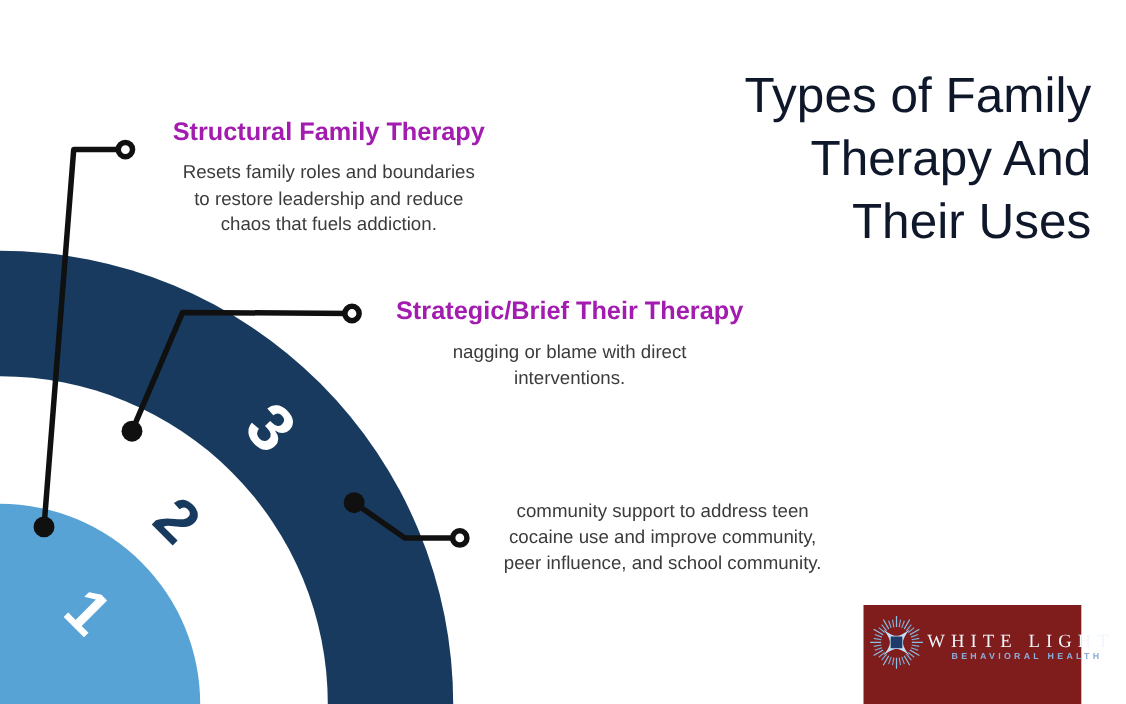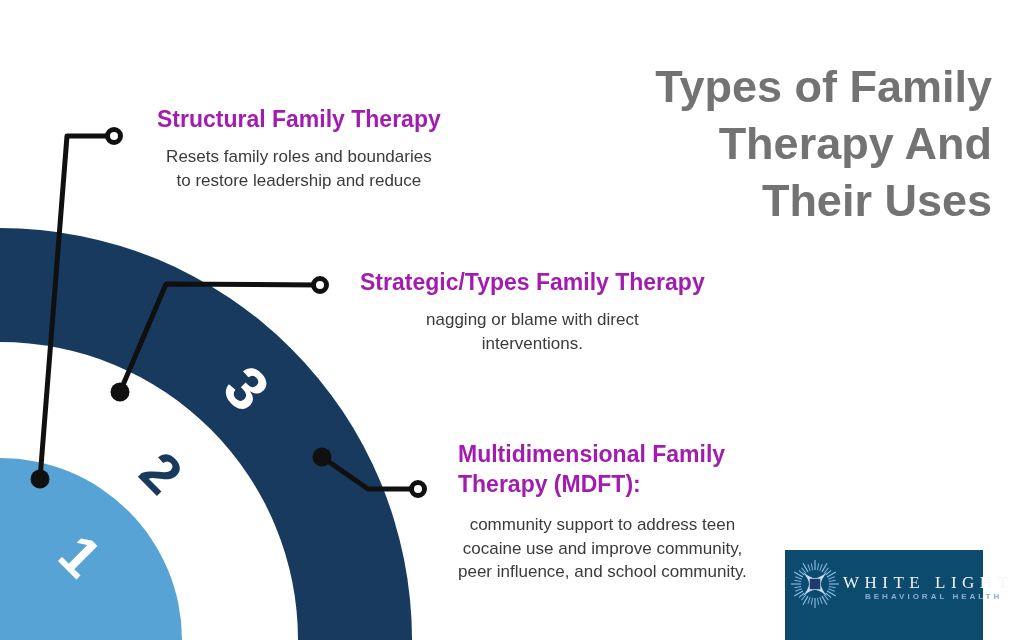--- a/index.html
+++ b/index.html
@@ -28,7 +28,7 @@
   .sec-mdft .section-body{margin-top:14px;}
   .title{
     position:absolute;top:58px;right:32px;width:420px;text-align:right;
-    font-size:45px;line-height:57px;font-weight:bold;color:#737373;
+    font-size:45px;line-height:57px;font-weight:normal;color:#0f172a;
   }
   .logo{
     position:absolute;left:785px;top:550px;width:198px;height:90px;

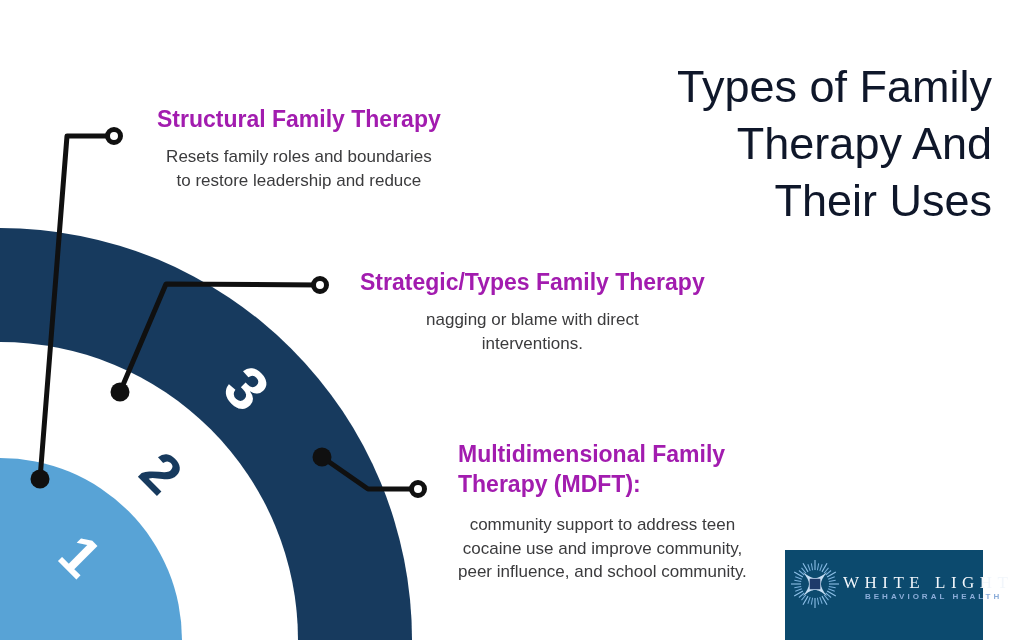--- a/index.html
+++ b/index.html
@@ -89,6 +89,7 @@
     <div class="section-body">
       <div>Resets family roles and boundaries</div>
       <div>to restore leadership and reduce</div>
+      <div>chaos that fuels addiction.</div>
     </div>
   </div>
 

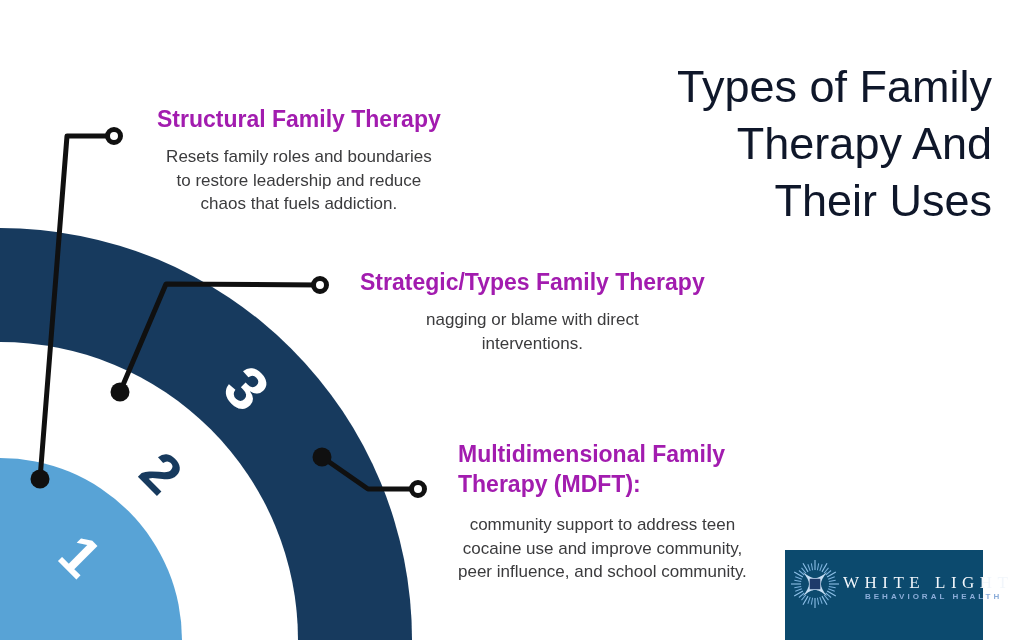--- a/index.html
+++ b/index.html
@@ -94,7 +94,7 @@
   </div>
 
   <div class="section sec-strategic">
-    <div class="section-heading">Strategic/Types Family Therapy</div>
+    <div class="section-heading">Strategic/Brief Their Therapy</div>
     <div class="section-body">
       <div>nagging or blame with direct</div>
       <div>interventions.</div>

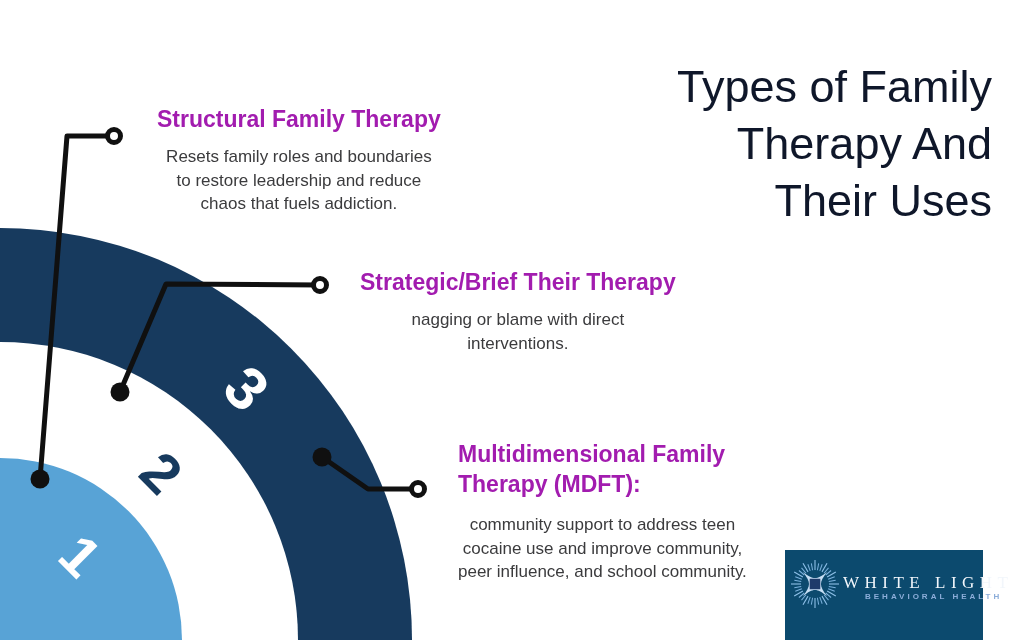--- a/index.html
+++ b/index.html
@@ -102,10 +102,6 @@
   </div>
 
   <div class="section sec-mdft">
-    <div class="section-heading">
-      <div>Multidimensional Family</div>
-      <div>Therapy (MDFT):</div>
-    </div>
     <div class="section-body">
       <div>community support to address teen</div>
       <div>cocaine use and improve community,</div>

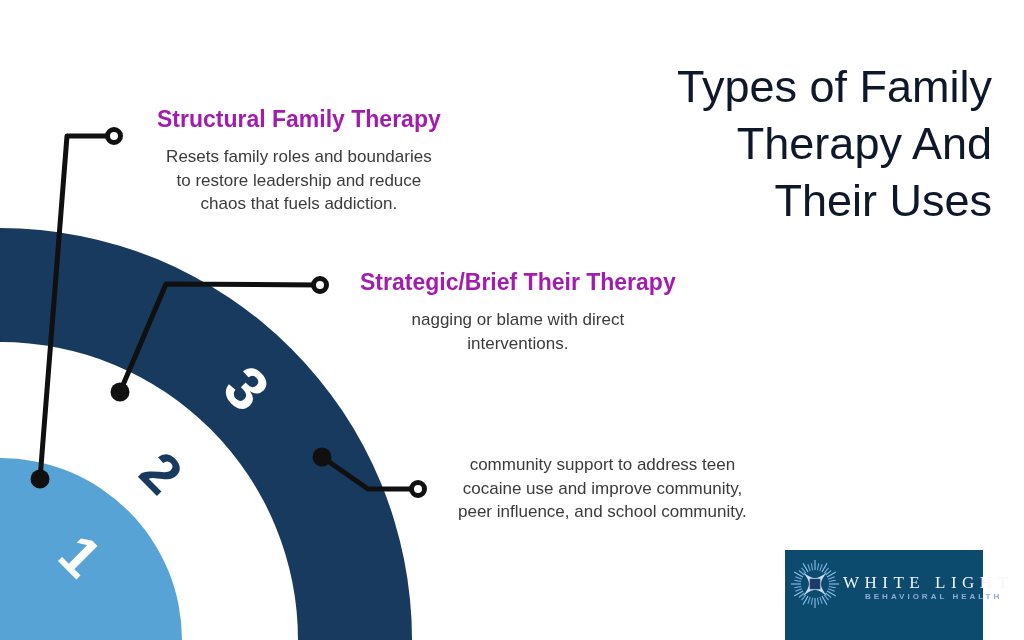--- a/index.html
+++ b/index.html
@@ -32,7 +32,7 @@
   }
   .logo{
     position:absolute;left:785px;top:550px;width:198px;height:90px;
-    background:#0c4a6e;
+    background:#7f1d1d;
   }
   .starburst{position:absolute;left:2px;top:6px;}
   .logo-name{

